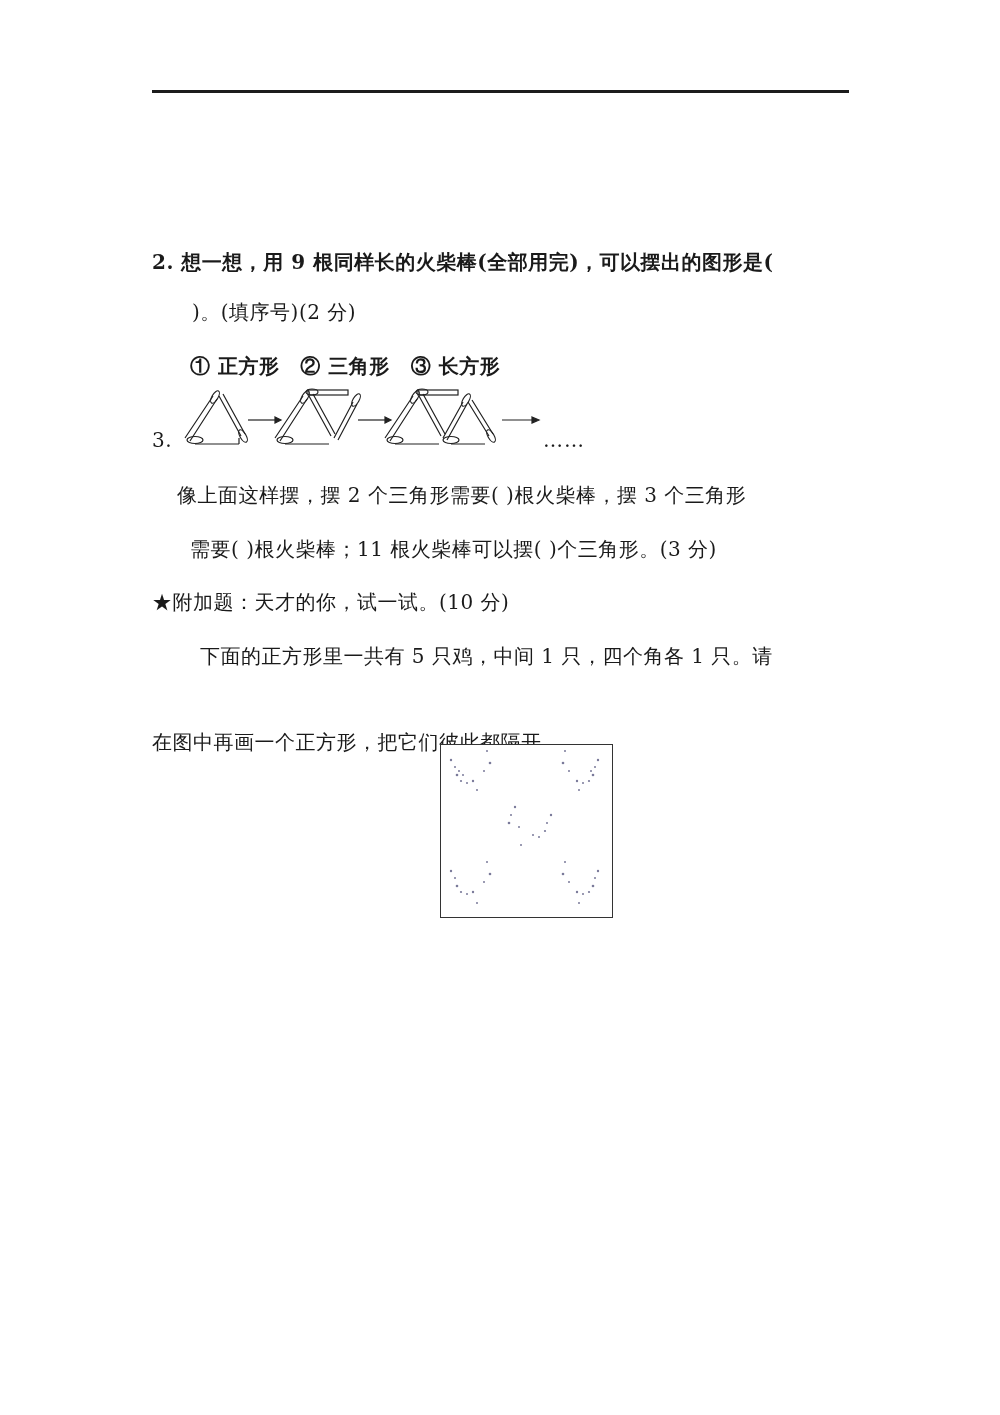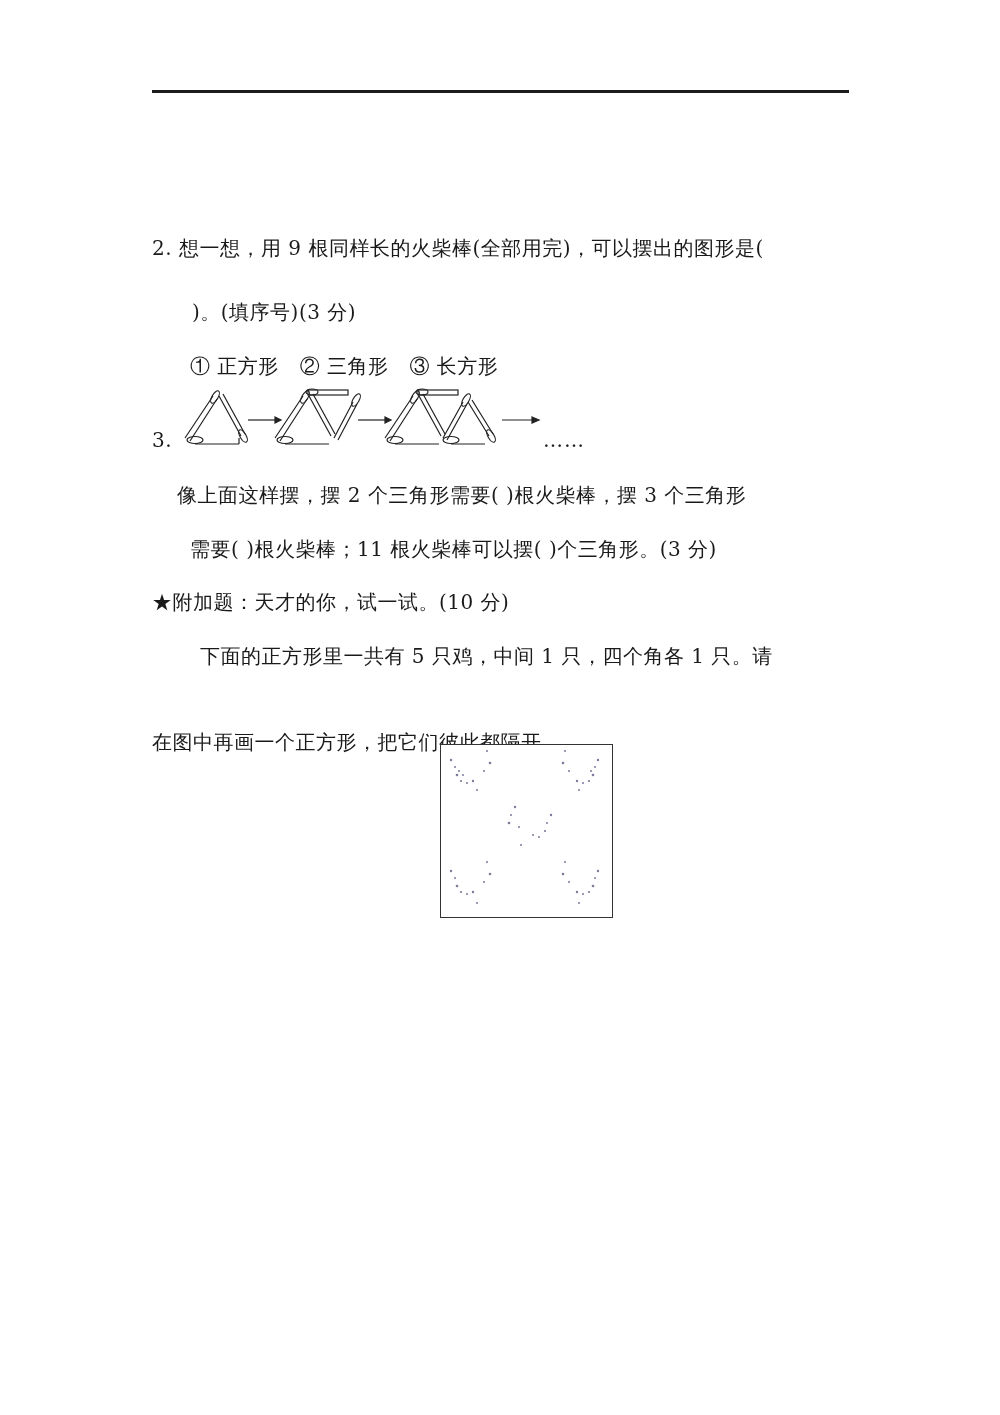--- a/index.html
+++ b/index.html
@@ -16,7 +16,7 @@
     position: absolute; font-size: 20px; line-height: 24px; white-space: nowrap;
     letter-spacing: 0.5px;
   }
-  .q2-line1 { left: 152px; top: 236px; }
+  .q2-line1 { left: 152px; top: 250px; font-weight: bold; }
   .q2-line2 { left: 192px; top: 300px; }
   .q2-options { left: 190px; top: 354px; }
   .q2-options span.opt { margin-right: 14px; }

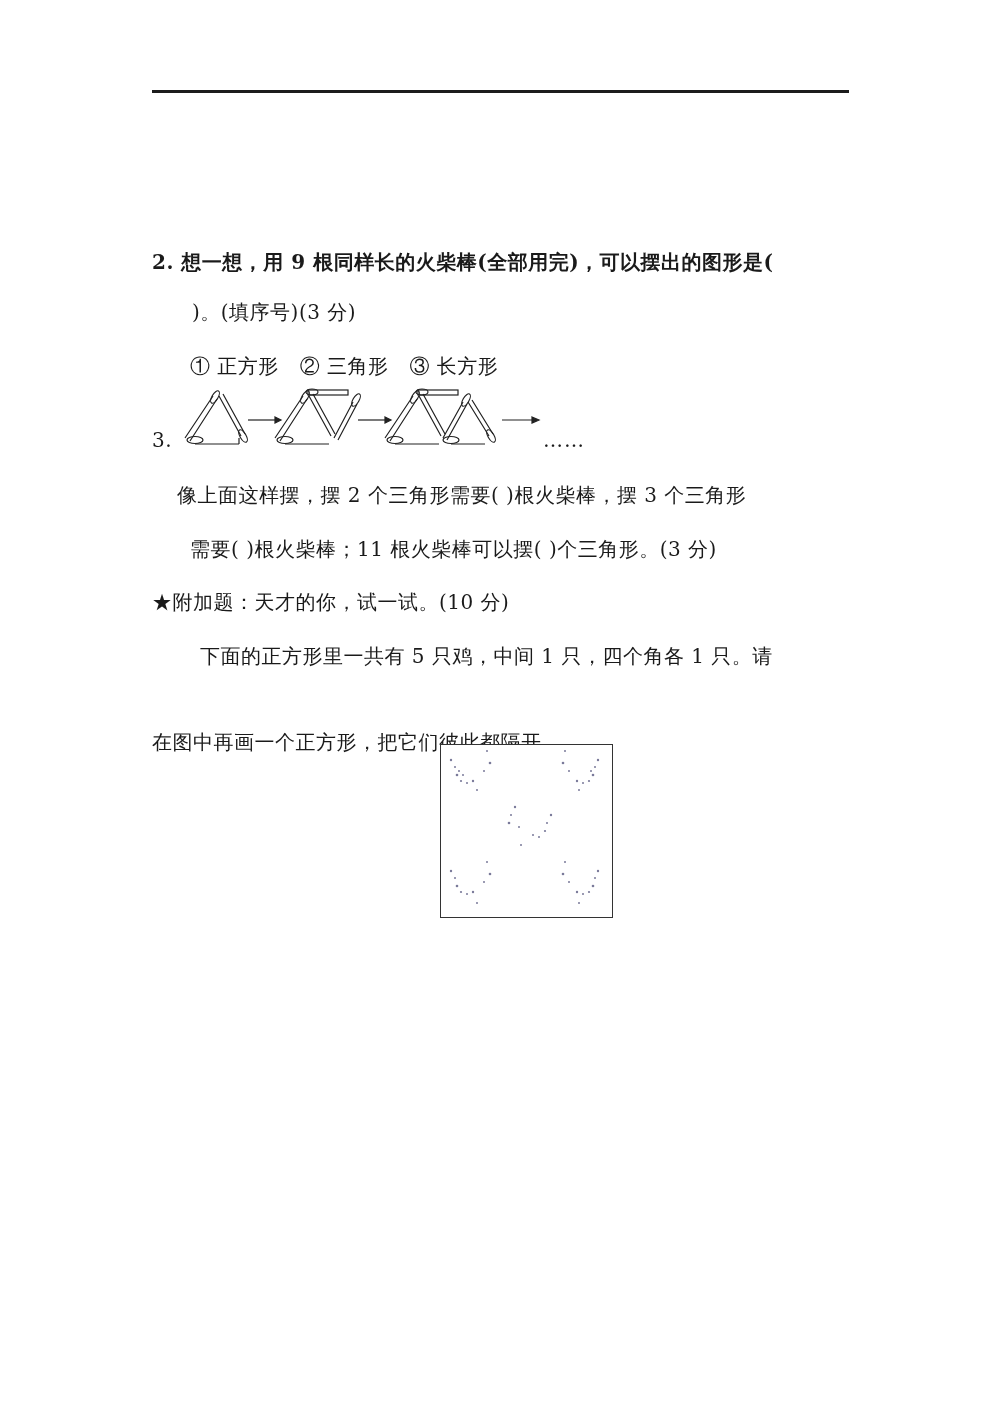--- a/index.html
+++ b/index.html
@@ -39,7 +39,7 @@
 <div class="top-rule"></div>
 
 <div class="line q2-line1">2. 想一想，用 9 根同样长的火柴棒(全部用完)，可以摆出的图形是(</div>
-<div class="line q2-line2">)。(填序号)(3 分)</div>
+<div class="line q2-line2">)。(填序号)(2 分)</div>
 <div class="line q2-options">
   <span class="opt"><span>①</span> <span>正方形</span></span>
   <span class="opt"><span>②</span> <span>三角形</span></span>

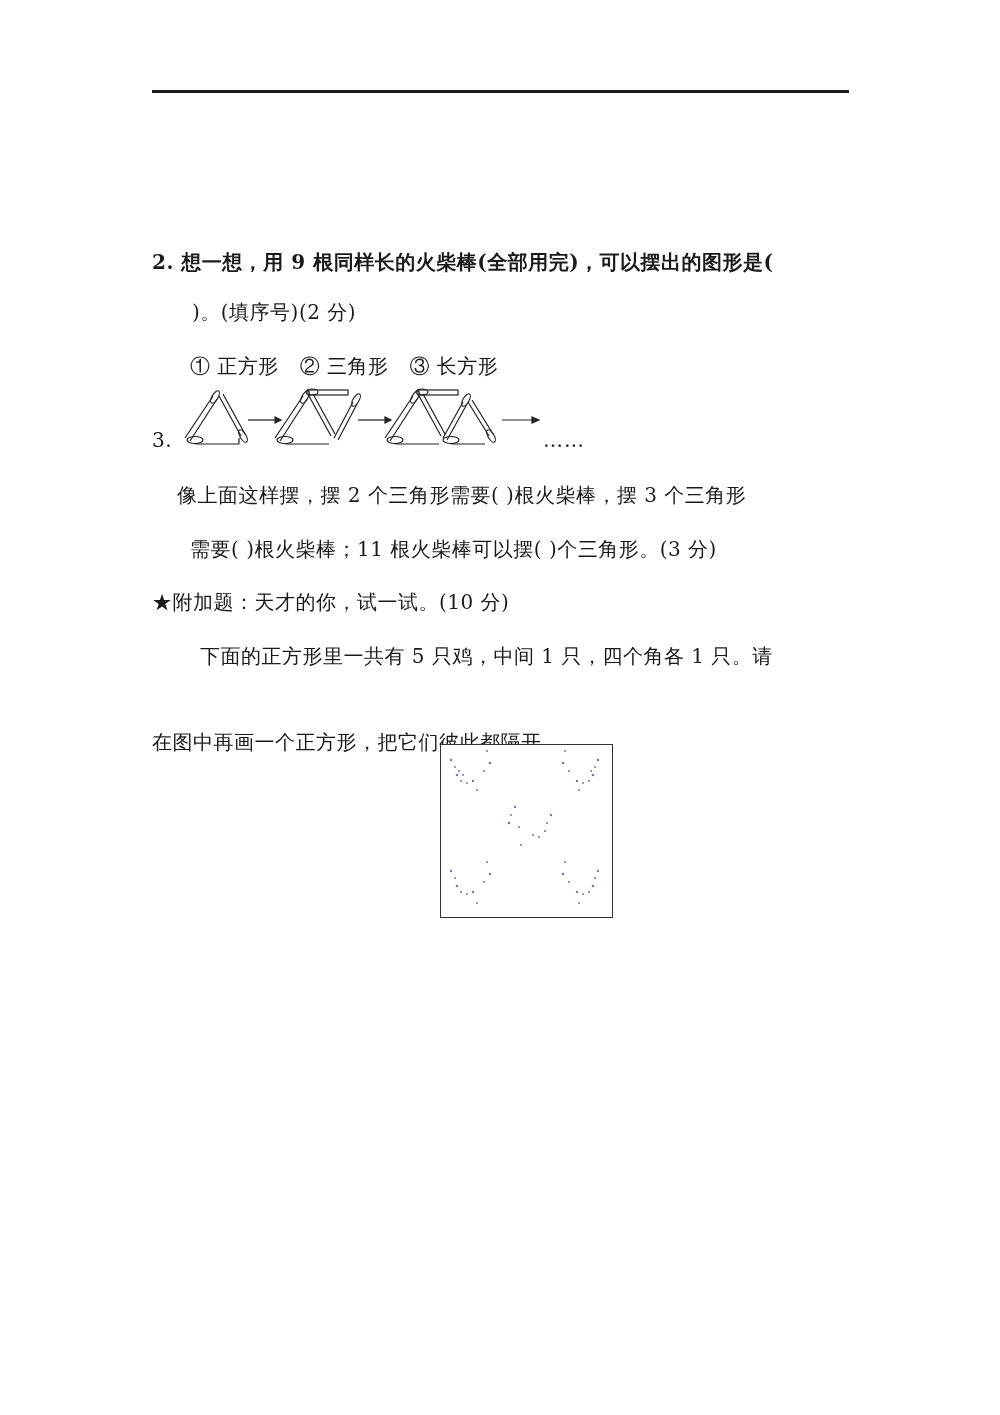--- a/index.html
+++ b/index.html
@@ -19,7 +19,7 @@
   .q2-line1 { left: 152px; top: 250px; font-weight: bold; }
   .q2-line2 { left: 192px; top: 300px; }
   .q2-options { left: 190px; top: 354px; }
-  .q2-options span.opt { margin-right: 14px; }
+  .q2-options span.opt { margin-right: 14px; font-weight: bold; }
   .q3-num { left: 152px; top: 428px; }
   .q3-line1 { left: 177px; top: 483px; }
   .q3-line2 { left: 190px; top: 537px; }

